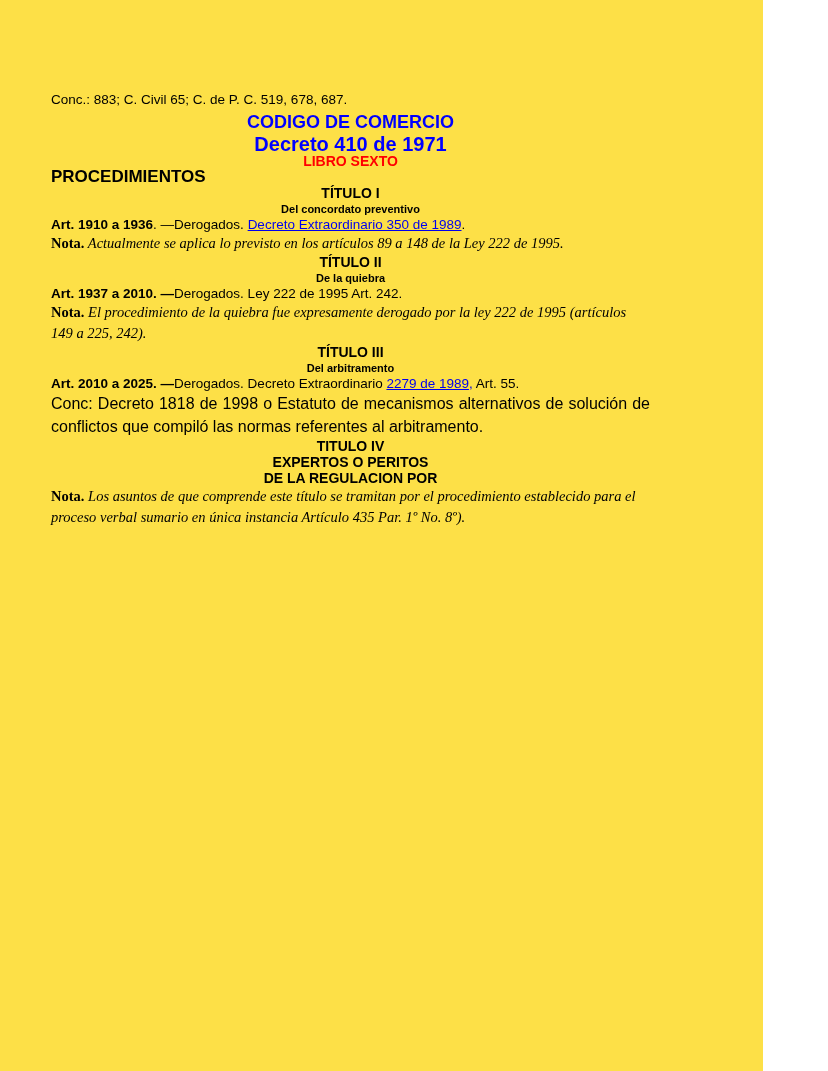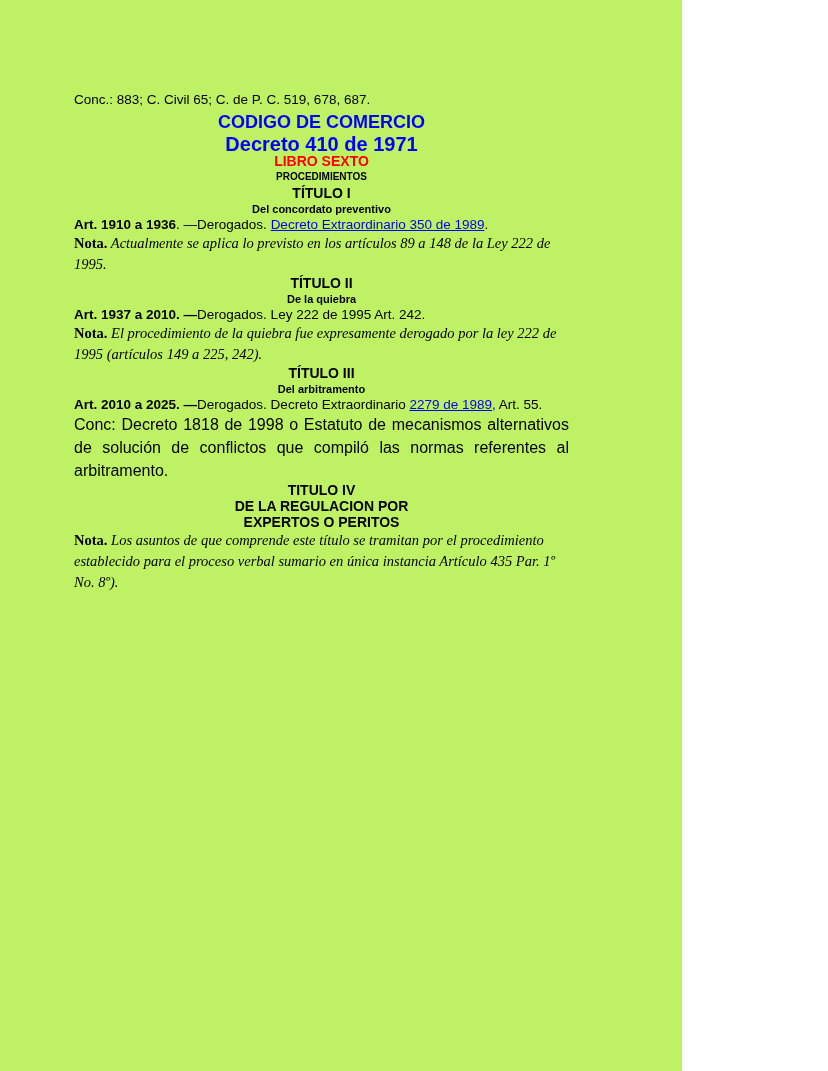--- a/index.html
+++ b/index.html
@@ -9,11 +9,11 @@
   }
   .page {
     position: relative;
-    width: 682px;
+    width: 763px;
     height: 1071px;
-    background: #bef264;
+    background: #fde047;
     box-sizing: border-box;
-    padding: 92px 113px 0 74px;
+    padding: 92px 113px 0 51px;
     font-family: "Liberation Sans", sans-serif;
     font-size: 13.5px;
     color: #000000;

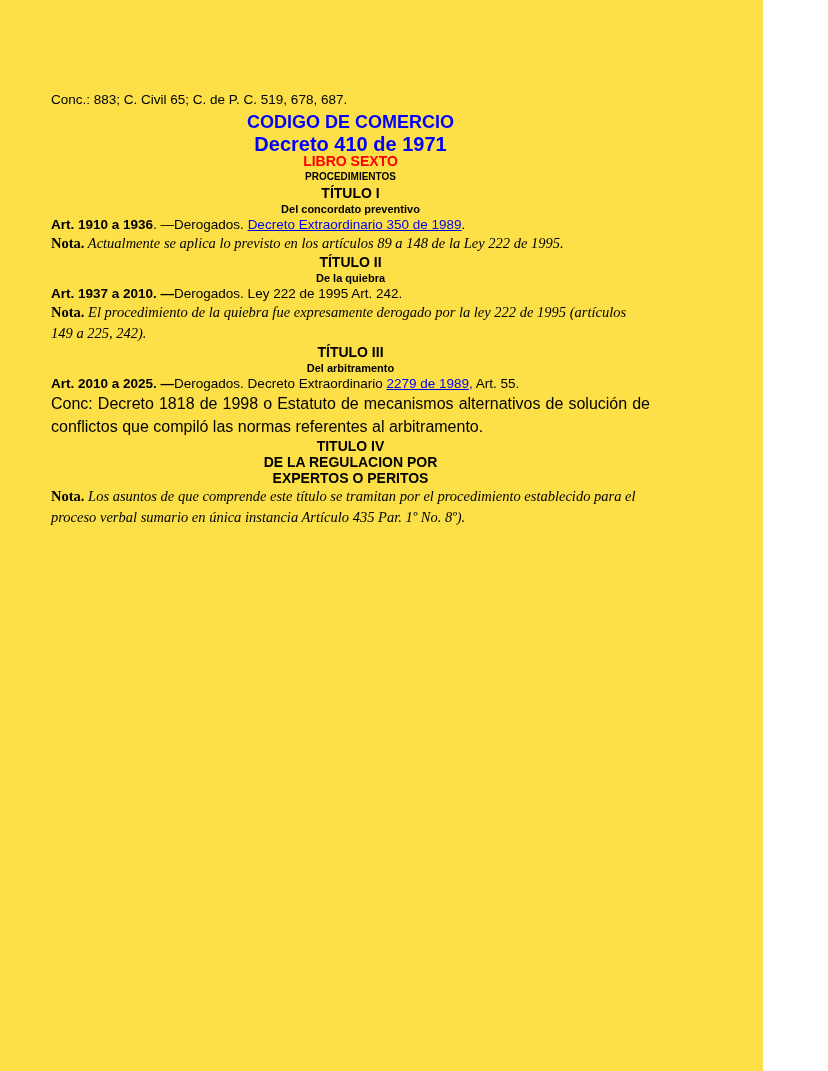--- a/index.html
+++ b/index.html
@@ -53,9 +53,8 @@
     line-height: 16px;
   }
   .section-heading {
-    font-size: 10px;
+    font-size: 17px;
     font-weight: bold;
-    text-align: center;
     margin-top: 20px;
     line-height: 16px;
   }

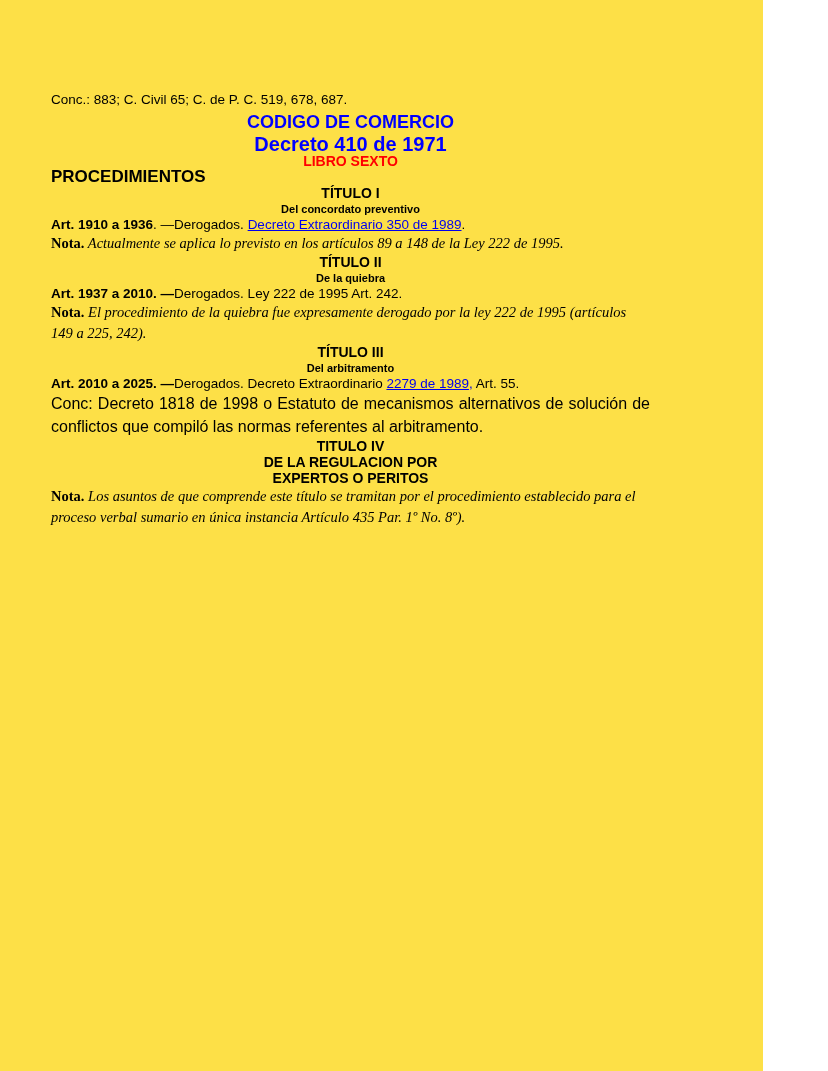--- a/index.html
+++ b/index.html
@@ -154,9 +154,9 @@
 
   <h3 class="titulo-heading mt-50">TITULO IV</h3>
 
+  <h3 class="titulo-heading mt-20">EXPERTOS O PERITOS</h3>
+
   <h3 class="titulo-heading mt-19">DE LA REGULACION POR</h3>
-
-  <h3 class="titulo-heading mt-20">EXPERTOS O PERITOS</h3>
 
   <p class="nota mt-16"><span class="nota-label">Nota.</span><span class="nota-text"> Los asuntos de que comprende este título se tramitan por el procedimiento establecido para el proceso verbal sumario en única instancia  Artículo 435 Par. 1º No. 8º).</span></p>
 

